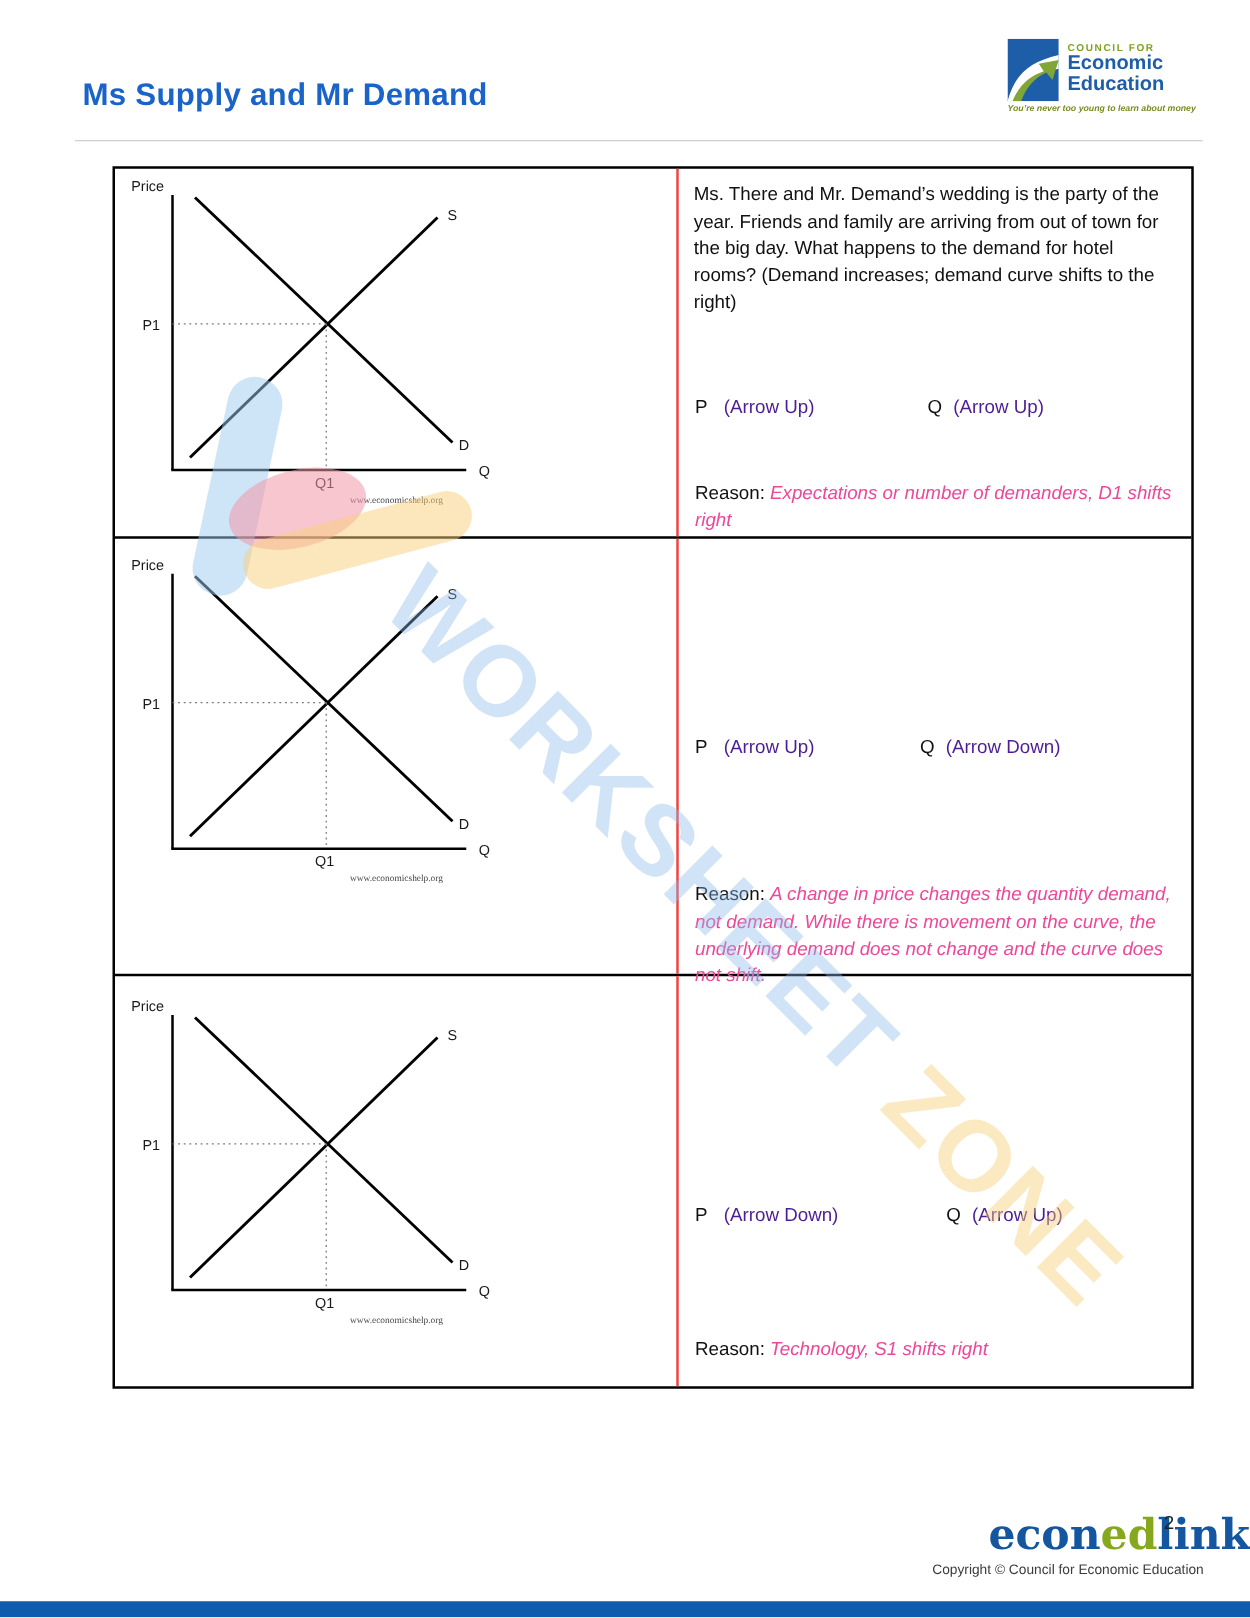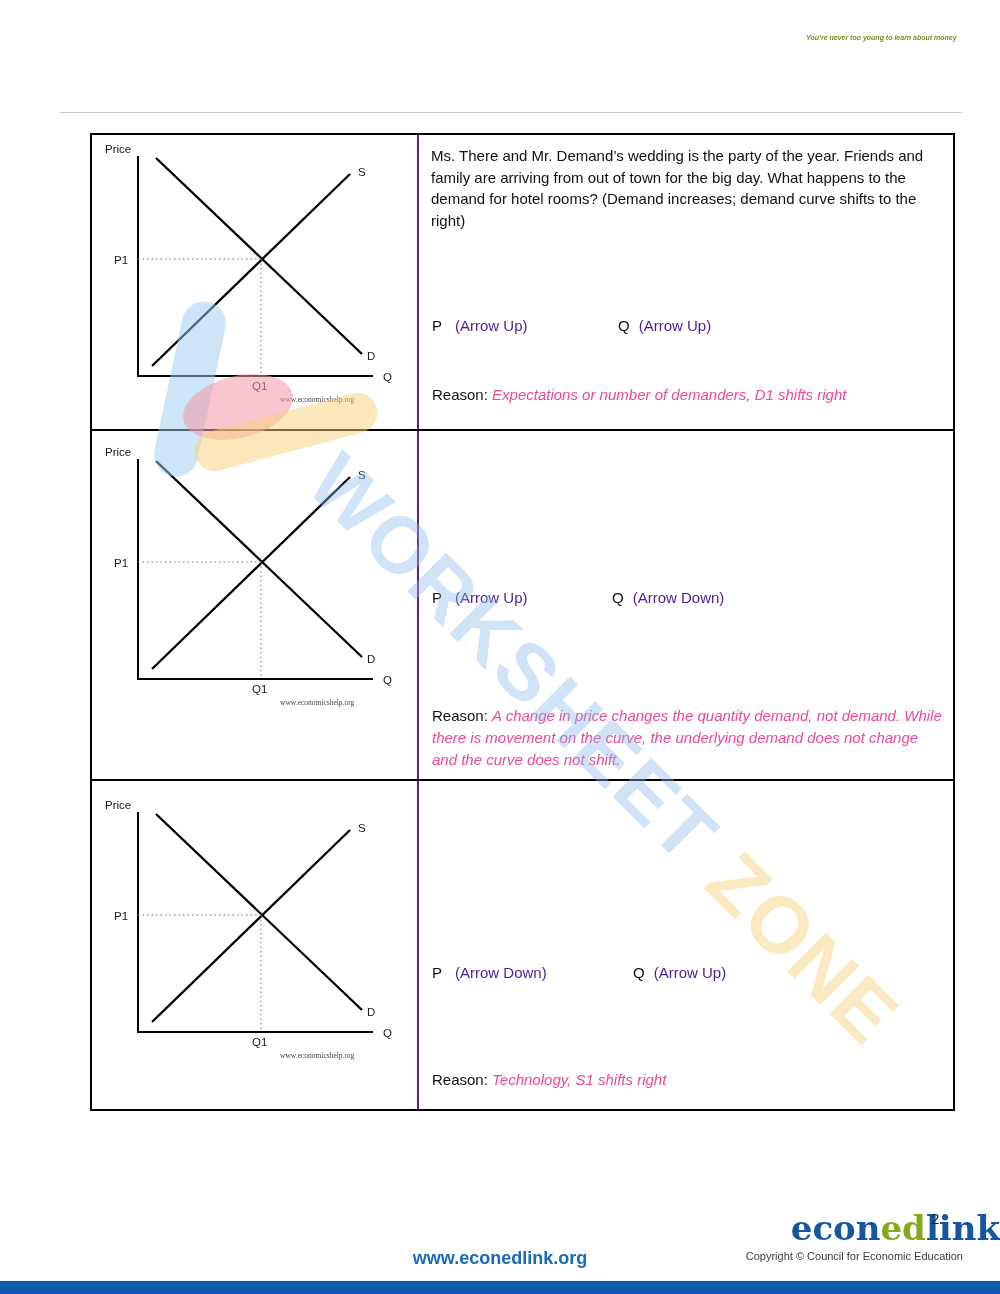--- a/index.html
+++ b/index.html
@@ -78,6 +78,18 @@
   <div class="header-rule"></div>
 
   <div class="cee">
+    <div class="cee-row">
+      <svg class="cee-mark" viewBox="0 0 41 50">
+        <rect x="0" y="0" width="41" height="50" fill="#1e5da8"></rect>
+        <path d="M0,50 C6,29 16,19 41,13 L41,24 C20,28 10,38 7,50 Z" fill="#ffffff"></path>
+        <path d="M4,50 C10,36 18,30 29,26 L25,20 L41,17 L36,33 L31,27 C22,31 14,40 11,50 Z" fill="#7fa637"></path>
+      </svg>
+      <div class="cee-textcol">
+        <div class="cee-line1">COUNCIL FOR</div>
+        <div class="cee-line2">Economic</div>
+        <div class="cee-line3">Education</div>
+      </div>
+    </div>
     <div class="cee-tagline">You’re never too young to learn about money</div>
   </div>
 

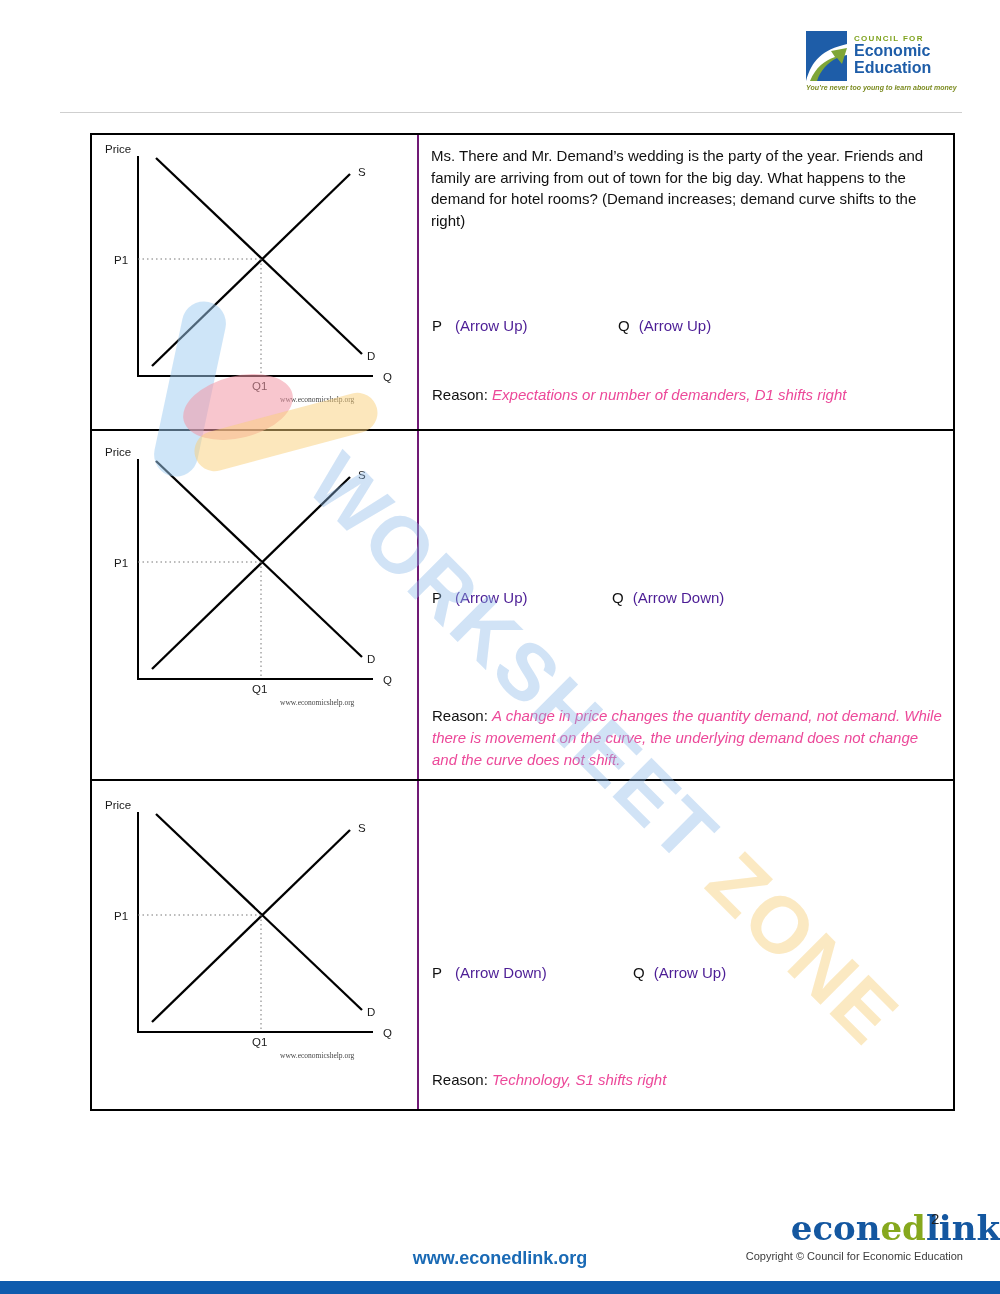--- a/index.html
+++ b/index.html
@@ -75,6 +75,7 @@
 
 <div class="page">
 
+  <h1 class="title">Ms Supply and Mr Demand</h1>
   <div class="header-rule"></div>
 
   <div class="cee">

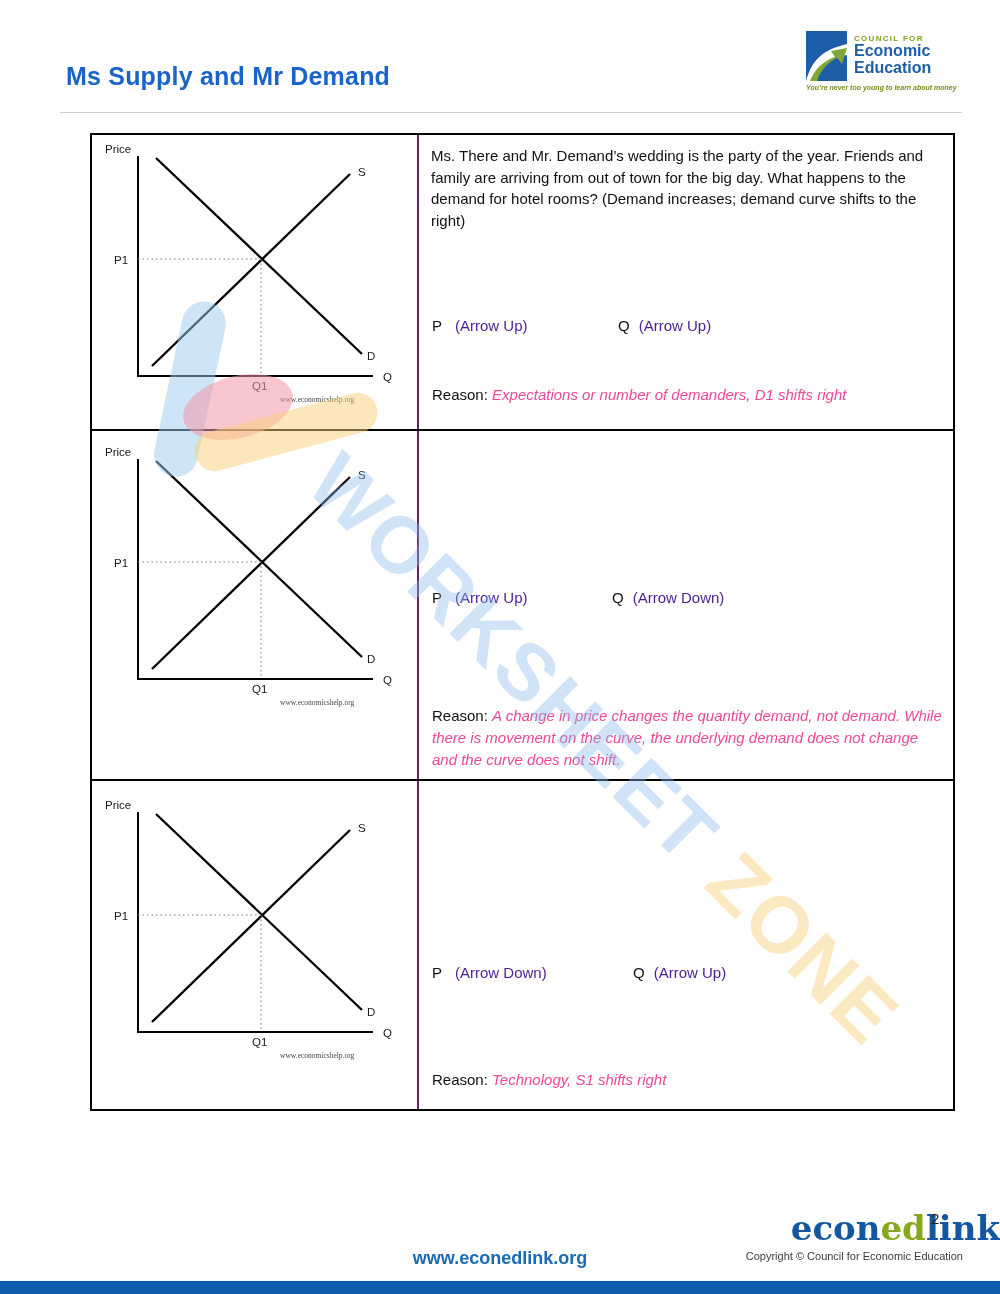--- a/index.html
+++ b/index.html
@@ -40,7 +40,7 @@
   .trow.r1{height:296px;border-bottom:2px solid #000;}
   .trow.r2{height:350px;border-bottom:2px solid #000;}
   .trow.r3{height:328px;}
-  .cell-graph{width:327px;flex:none;position:relative;box-sizing:border-box;border-right:2px solid #701a75;}
+  .cell-graph{width:451px;flex:none;position:relative;box-sizing:border-box;border-right:2px solid #ef4444;}
   .cell-text{flex:1;position:relative;box-sizing:border-box;padding:10px 14px 0 12px;
              font-size:15px;line-height:1.44;}
   .graph-svg{position:absolute;left:3px;}

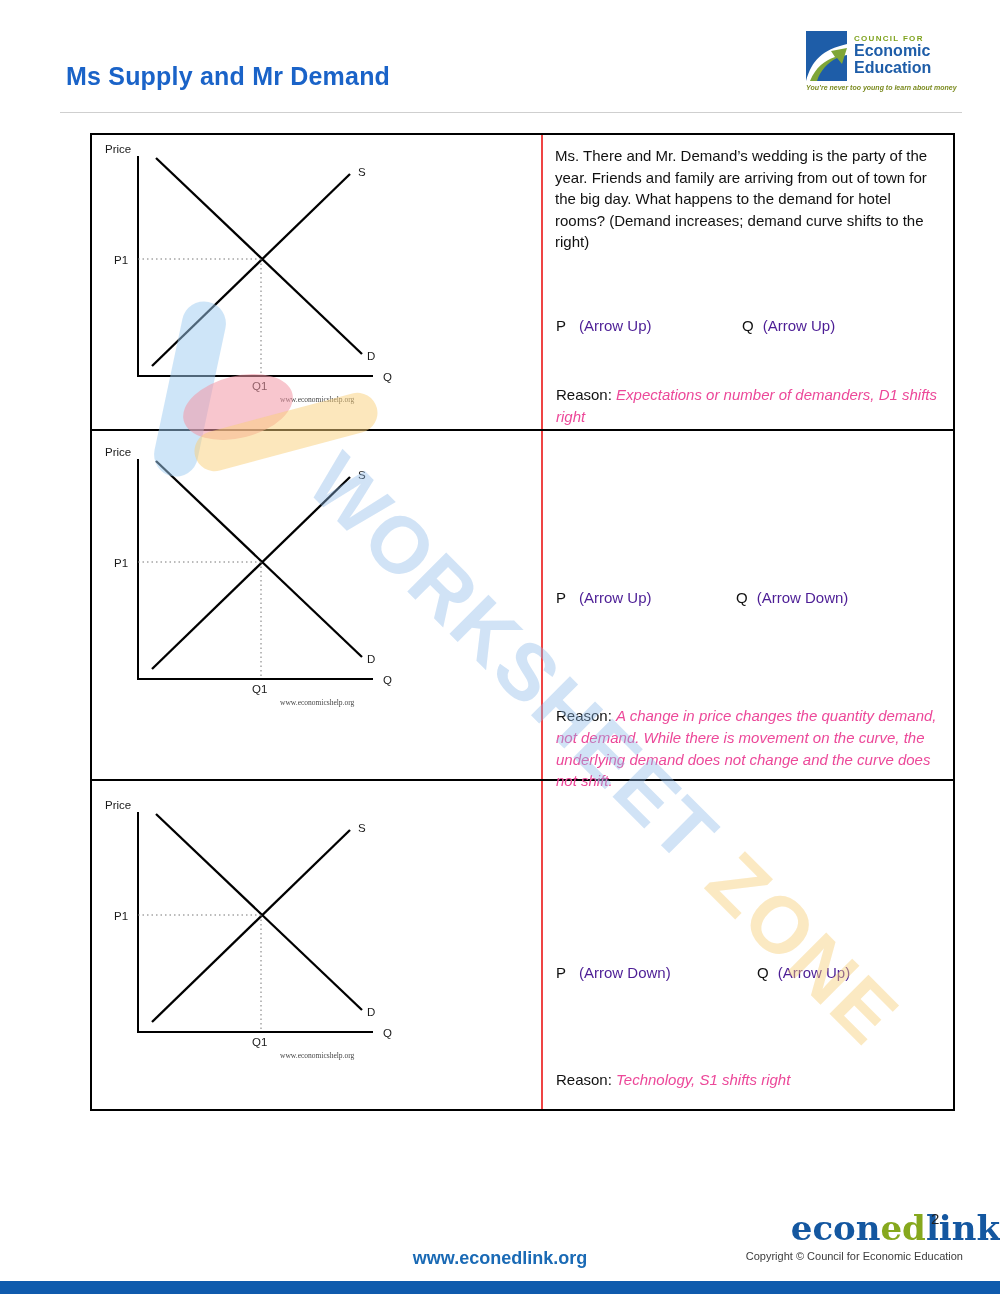--- a/index.html
+++ b/index.html
@@ -195,7 +195,6 @@
   </div>
 
   <div class="brand"><span class="brand-blue">econ</span><span class="brand-green">ed</span><span class="brand-blue">link</span></div>
-  <div class="brand-url">www.econedlink.org</div>
   <div class="page-num">2</div>
   <div class="copyright">Copyright © Council for Economic Education</div>
   <div class="bottom-bar"></div>

